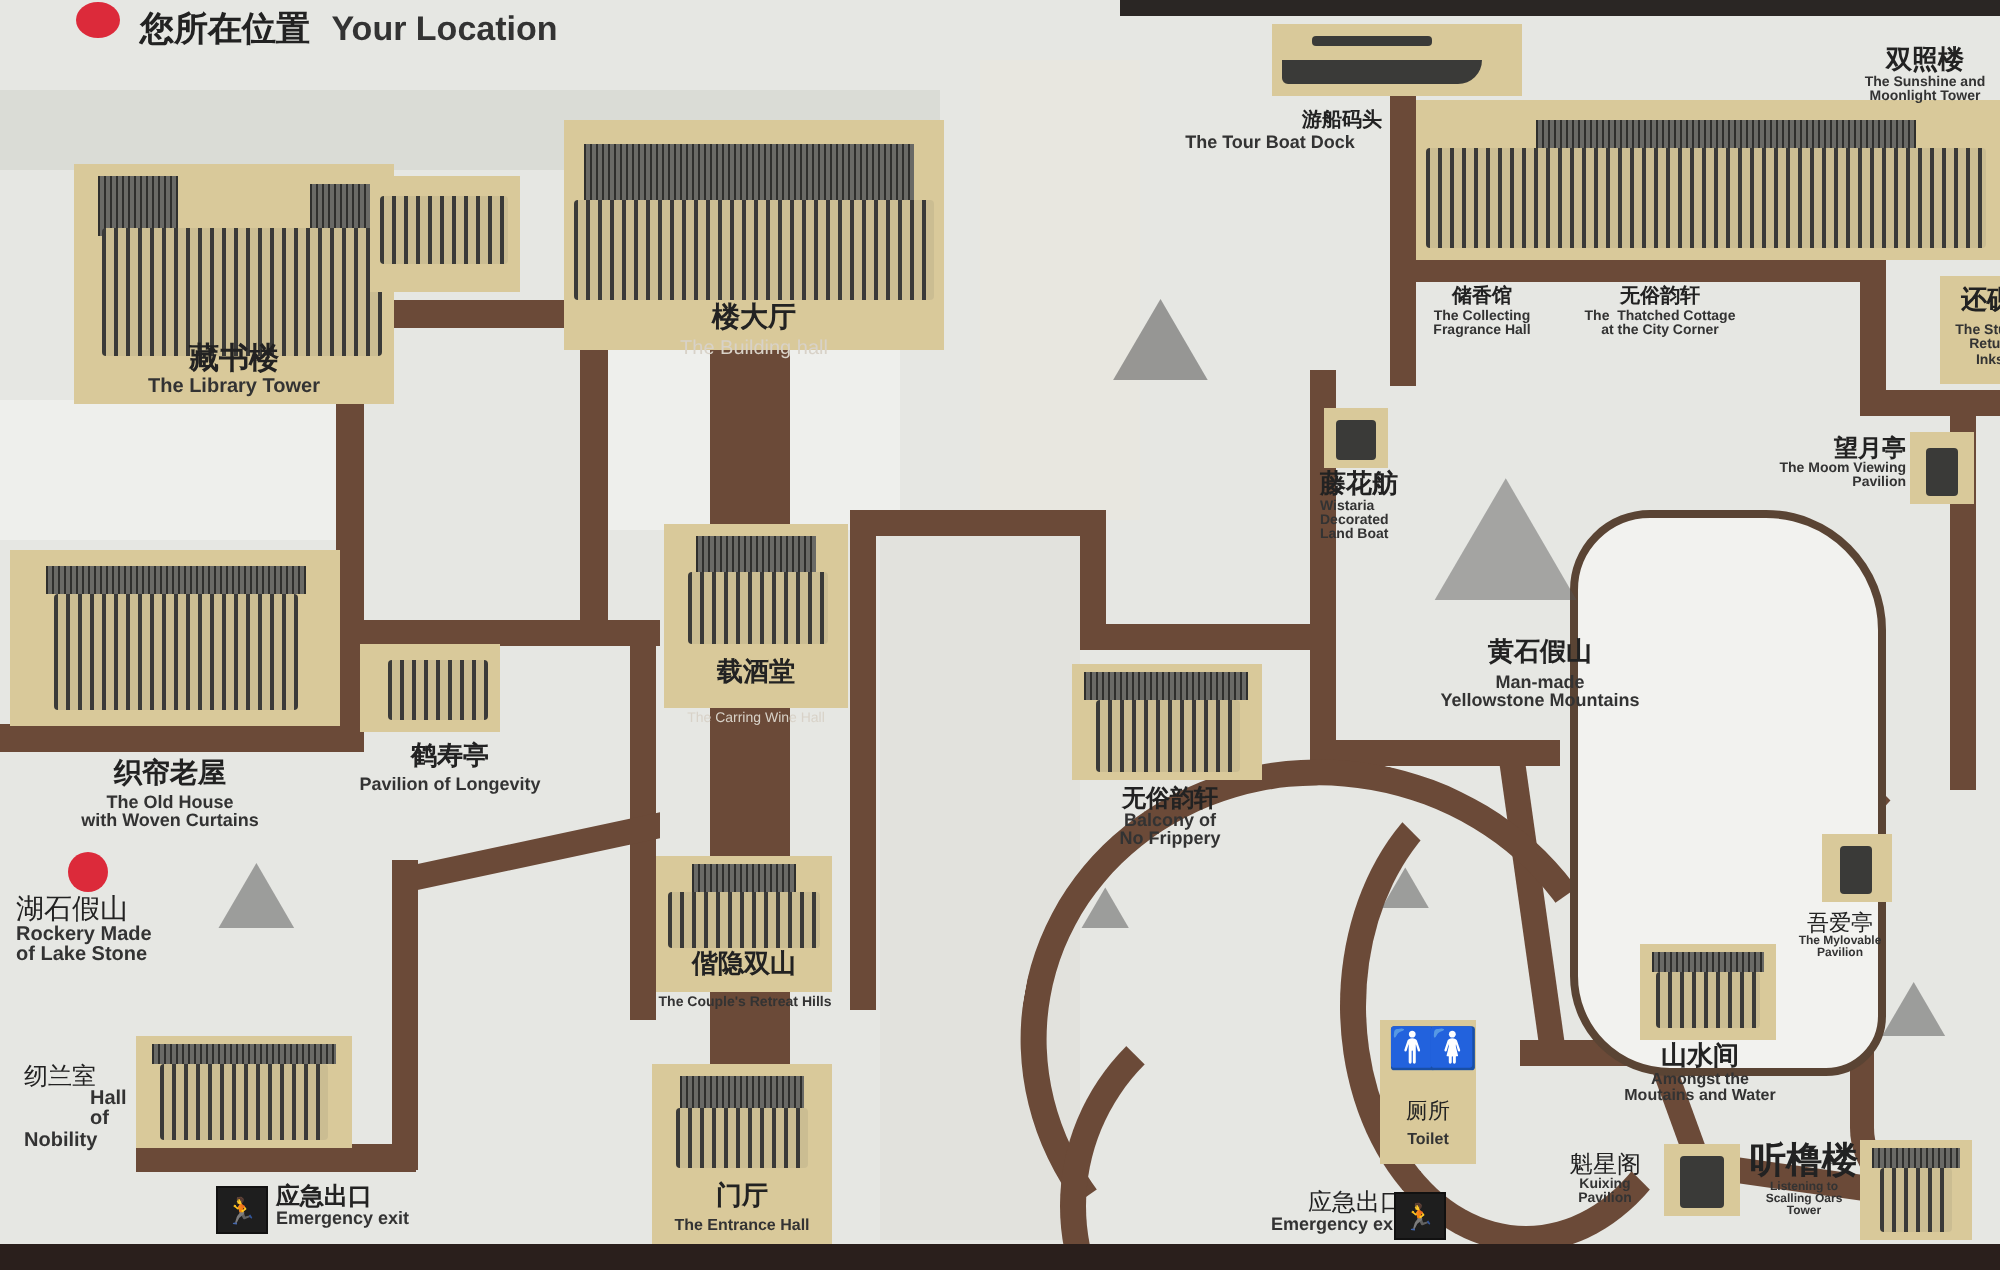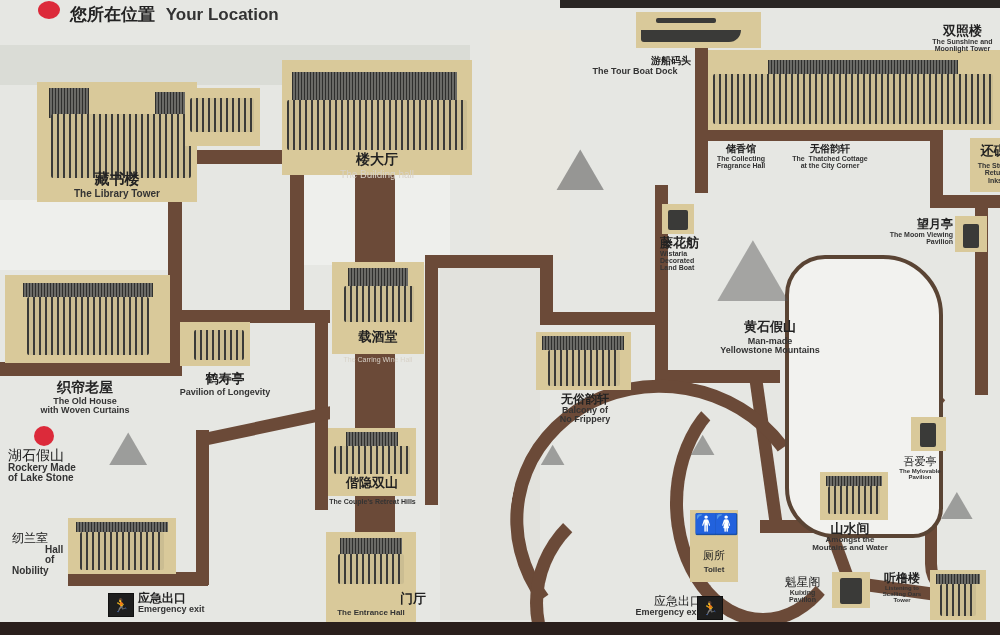--- a/index.html
+++ b/index.html
@@ -276,7 +276,7 @@
   </div>
 
   <div class="label" style="left:872px;top:572px;width:60px;">
-    <div class="zh" style="font-size:12px;">听橹楼</div>
+    <div class="zh" style="font-size:18px;">听橹楼</div>
     <div class="en" style="font-size:6px;">Listening to</div>
     <div class="en" style="font-size:6px;">Scalling Oars</div>
     <div class="en" style="font-size:6px;">Tower</div>

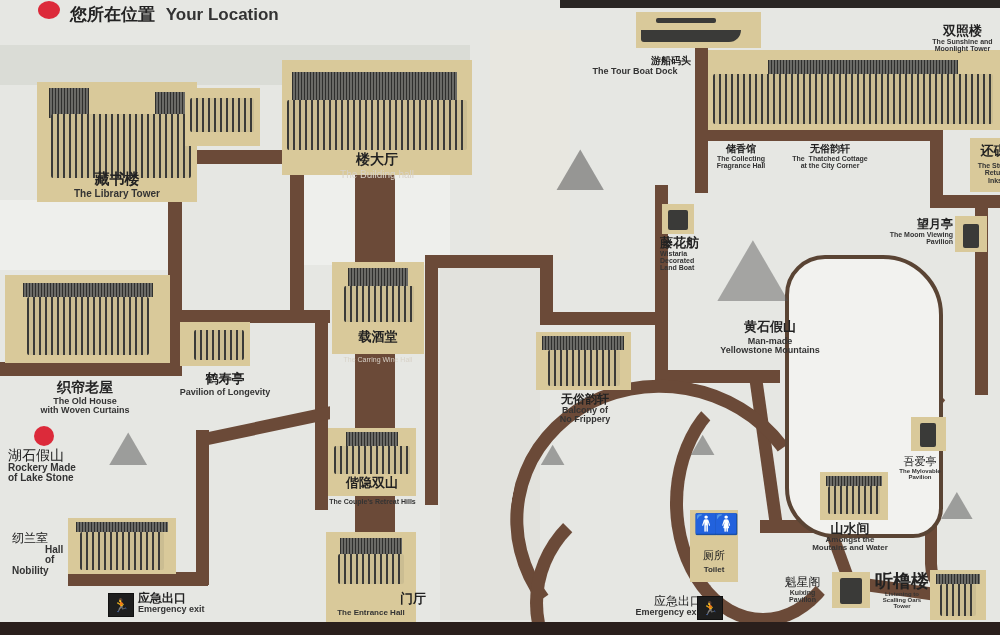--- a/index.html
+++ b/index.html
@@ -217,7 +217,7 @@
   <div class="card" style="left:326px;top:532px;width:90px;height:90px;">
     <div class="roof" style="left:14px;top:6px;width:62px;height:18px;"></div>
     <div class="bldg light" style="left:12px;top:22px;width:66px;height:30px;"></div>
-    <div class="label zh" style="left:0;top:60px;width:90px;font-size:13px;padding-left:42px;">门厅</div>
+    <div class="label zh" style="left:0;top:60px;width:90px;font-size:13px;">门厅</div>
     <div class="label en" style="left:0;top:77px;width:90px;font-size:8px;">The Entrance Hall</div>
   </div>
 

